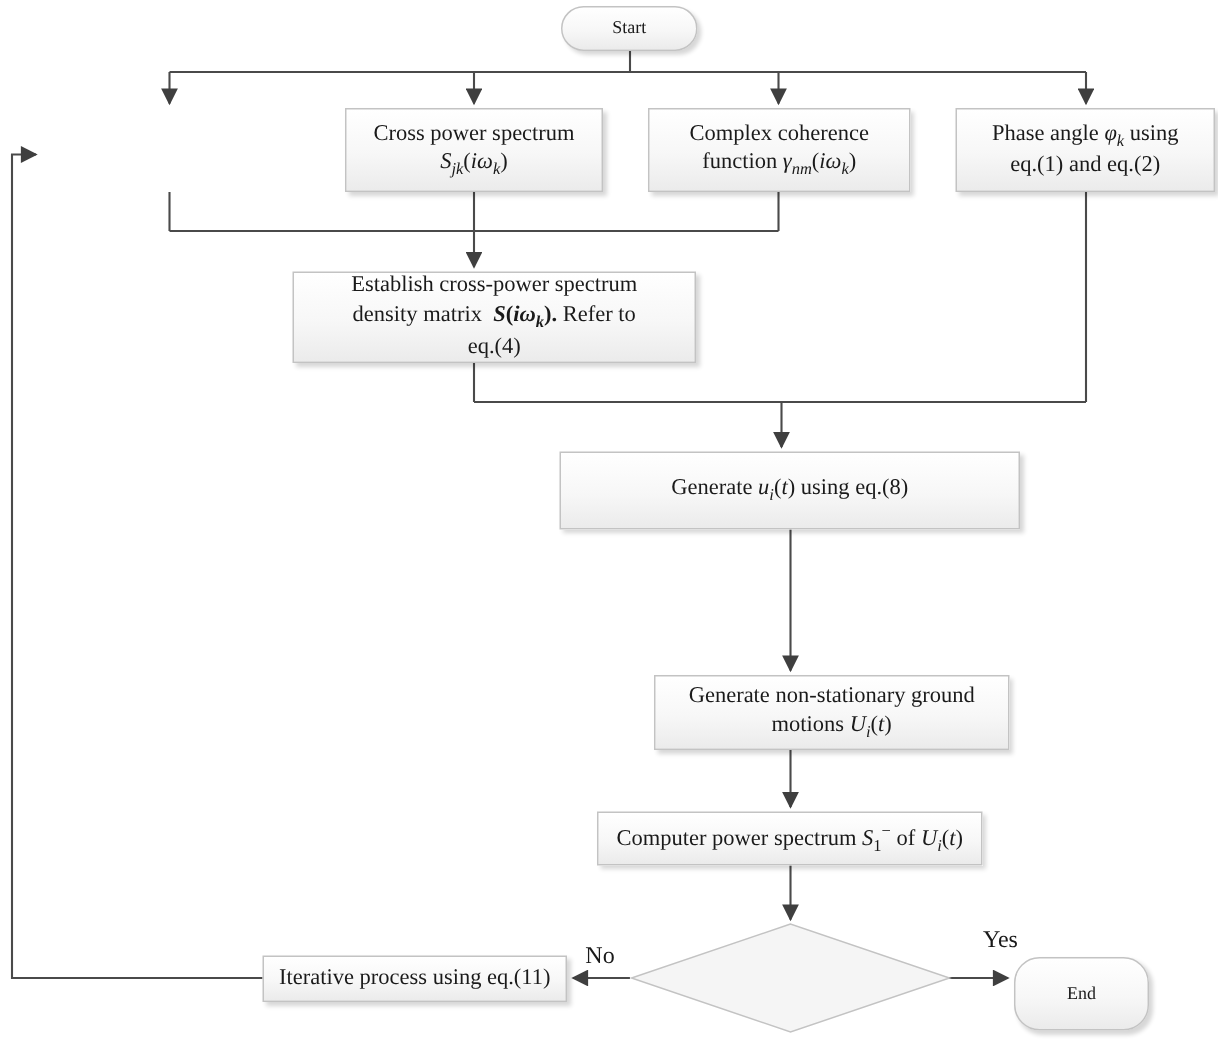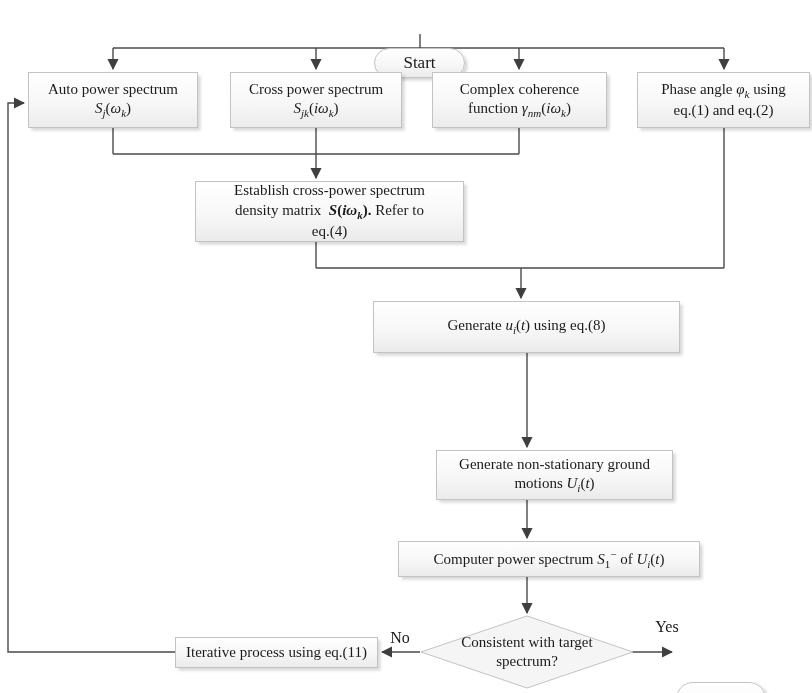--- a/index.html
+++ b/index.html
@@ -18,7 +18,7 @@
     background:linear-gradient(180deg,#ffffff 0%,#f7f7f7 55%,#ebebeb 100%);
     box-shadow:2.5px 2.5px 3px rgba(0,0,0,0.16);
   }
-  .stadium { border-radius:17px; font-size:17px;margin-top:44px; }
+  .stadium { border-radius:17px; font-size:12px; }
   .plain { border:none; background:none; box-shadow:none; }
   .edge-label { position:absolute; font-size:16px; text-align:center; }
   i { font-style:italic; }

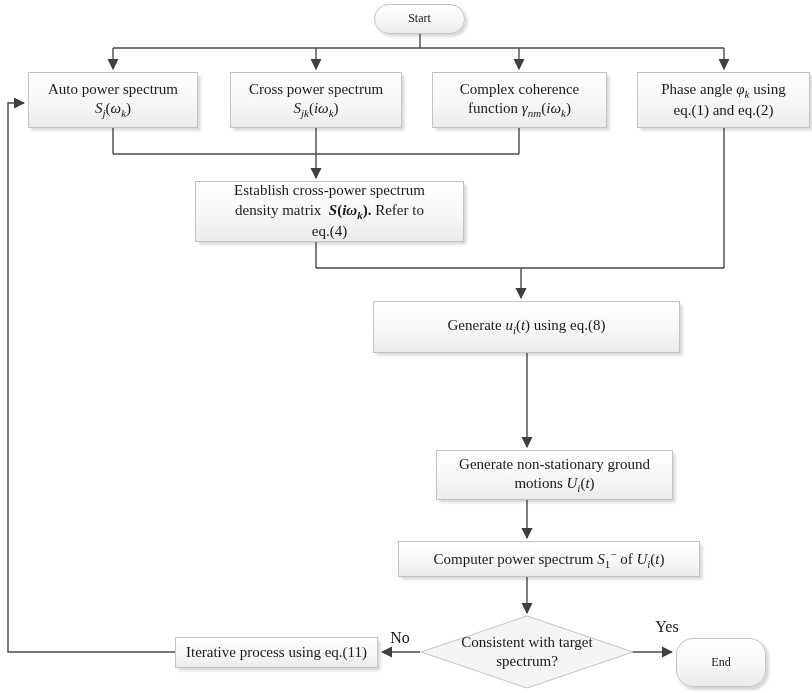--- a/index.html
+++ b/index.html
@@ -64,9 +64,6 @@
     <span>Start</span>
   </div>
 
-  <div class="node proc" style="left:28px; top:72px; width:170px; height:56px;">
-    <span>Auto power spectrum<br><i>S<sub>j</sub></i>(<i>ω<sub>k</sub></i>)</span>
-  </div>
 
   <div class="node proc" style="left:230px; top:72px; width:172px; height:56px;">
     <span>Cross power spectrum<br><i>S<sub>jk</sub></i>(<i>iω<sub>k</sub></i>)</span>

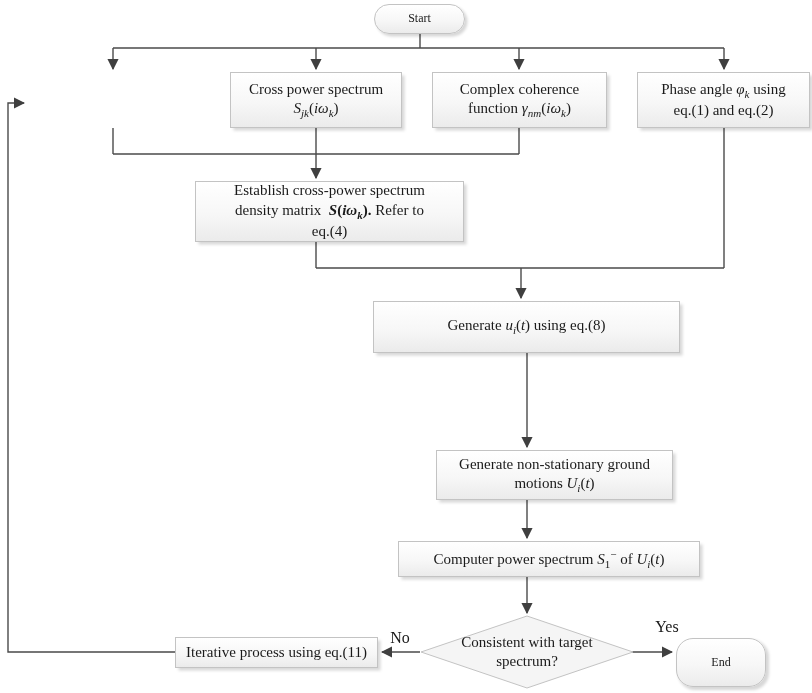--- a/index.html
+++ b/index.html
@@ -90,7 +90,7 @@
     <span>Generate non-stationary ground<br>motions <i>U<sub>i</sub></i>(<i>t</i>)</span>
   </div>
 
-  <div class="node proc" style="left:398px; top:541px; width:302px; height:36px;">
+  <div class="node proc" style="left:398px; top:541px; width:257px; height:36px;">
     <span>Computer power spectrum <i>S</i><sub>1</sub><sup>−</sup> of <i>U<sub>i</sub></i>(<i>t</i>)</span>
   </div>
 

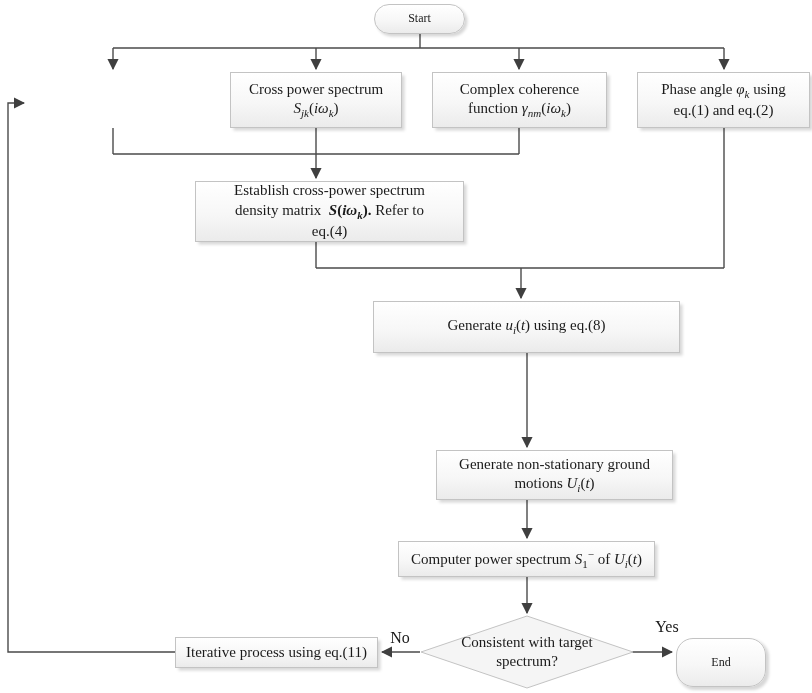--- a/index.html
+++ b/index.html
@@ -94,9 +94,6 @@
     <span>Computer power spectrum <i>S</i><sub>1</sub><sup>−</sup> of <i>U<sub>i</sub></i>(<i>t</i>)</span>
   </div>
 
-  <div class="node plain" style="left:427px; top:622px; width:200px; height:60px;">
-    <span>Consistent with target<br>spectrum?</span>
-  </div>
 
   <div class="node proc" style="left:175px; top:637px; width:203px; height:31px;">
     <span>Iterative process using eq.(11)</span>

